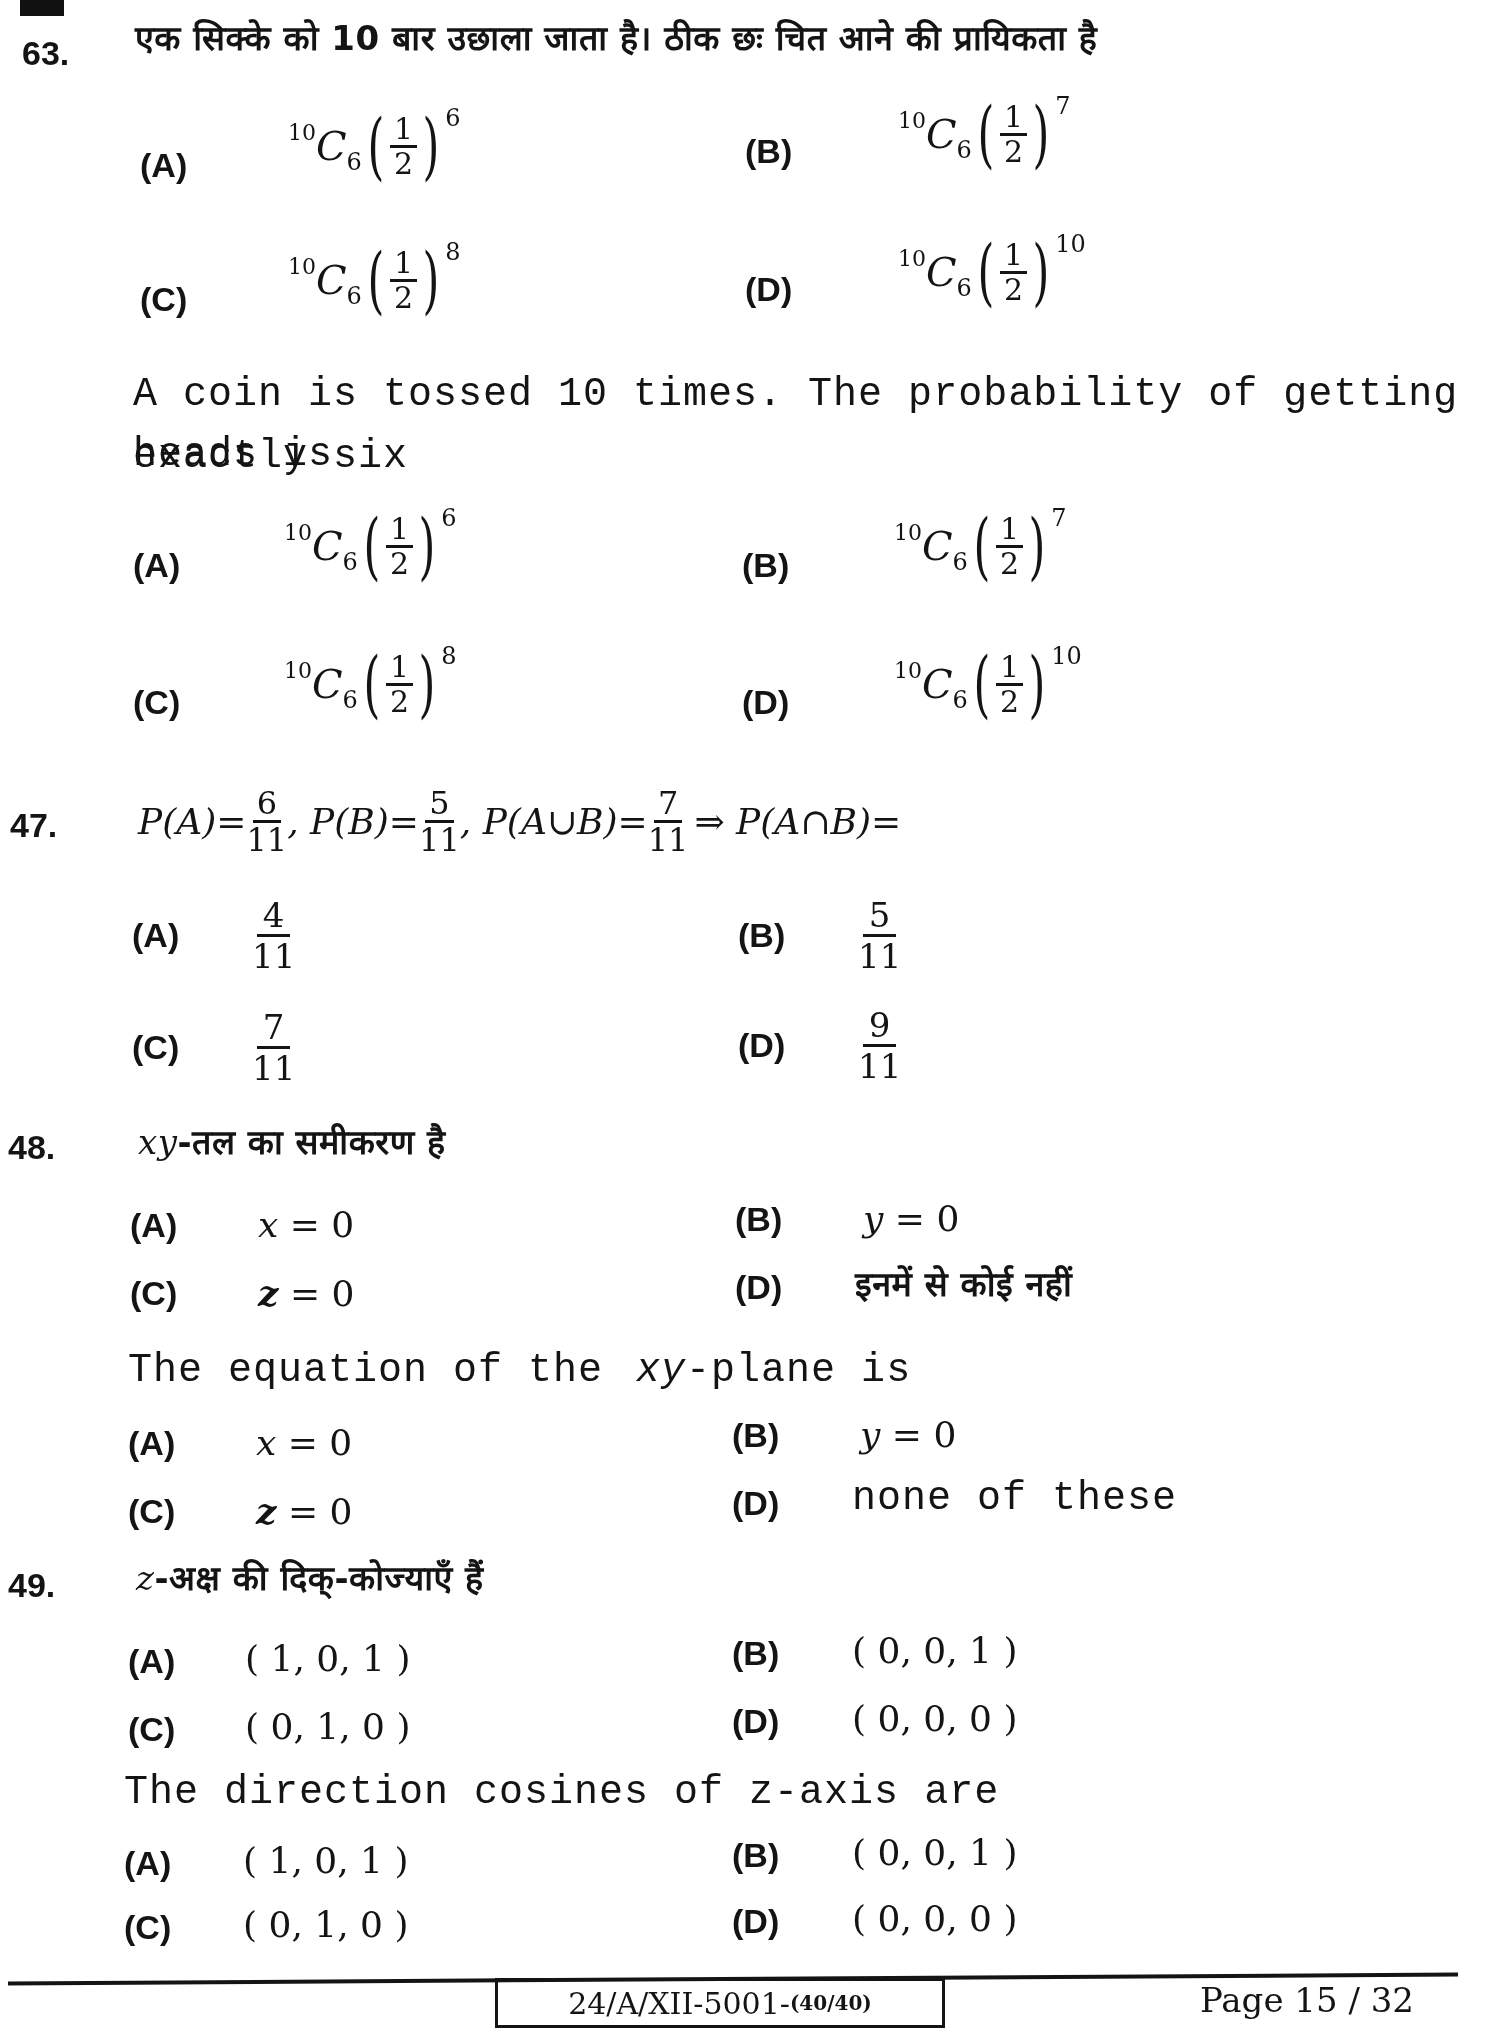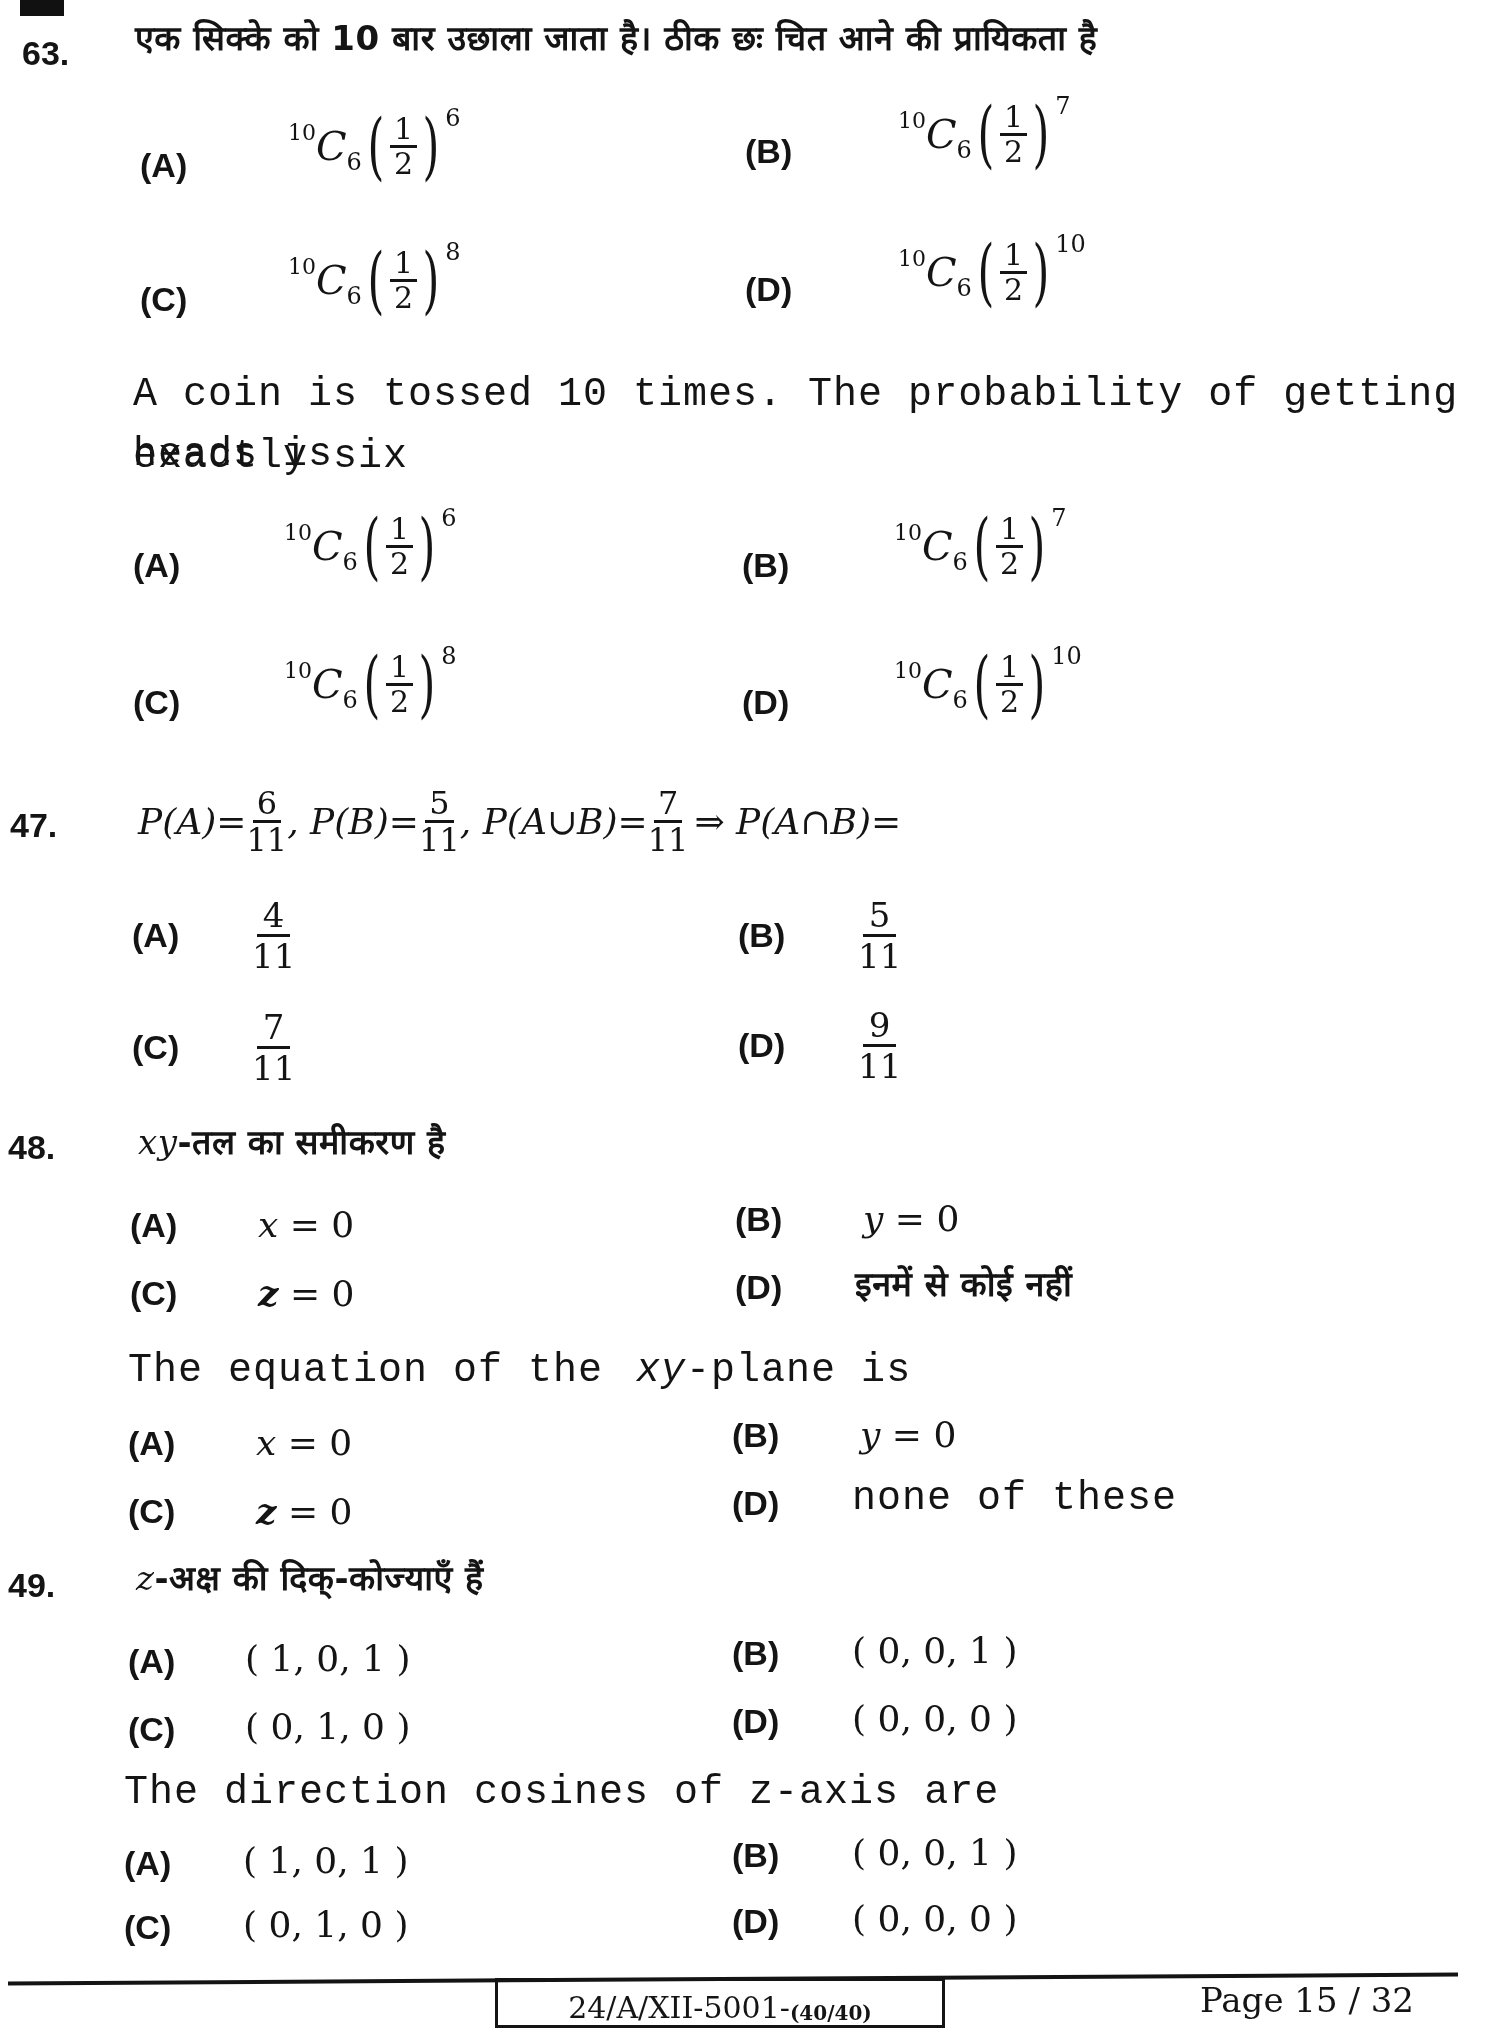--- a/index.html
+++ b/index.html
@@ -28,7 +28,7 @@
   .eq47 .frac { font-style:normal; font-size:32px; line-height:34px; }
   .footer-line { left:8px; top:1977px; width:1450px; height:4px; background:#141414; transform:rotate(-0.35deg); }
   .footer-box { left:495px; top:1978px; width:450px; height:50px; border:3px solid #141414; box-sizing:border-box;
-                font-family:"DejaVu Serif", serif; font-size:30px; display:flex; align-items:flex-end; justify-content:center; }
+                font-family:"DejaVu Serif", serif; font-size:30px; display:flex; align-items:center; justify-content:center; }
   .footer-box .small { font-size:20px; font-weight:bold; }
   .page-no { left:1200px; top:1980px; font-family:"DejaVu Serif", serif; font-size:34px; }
 </style>

